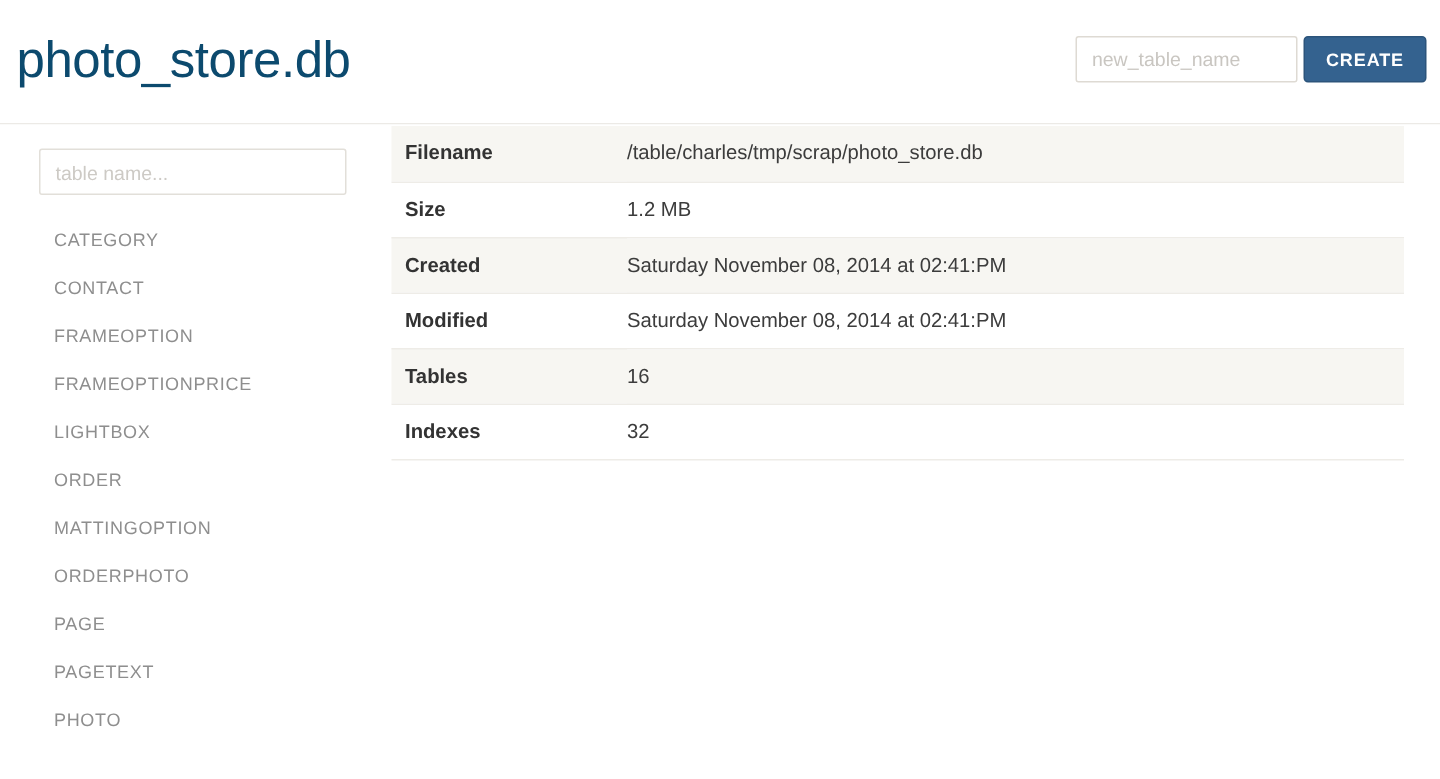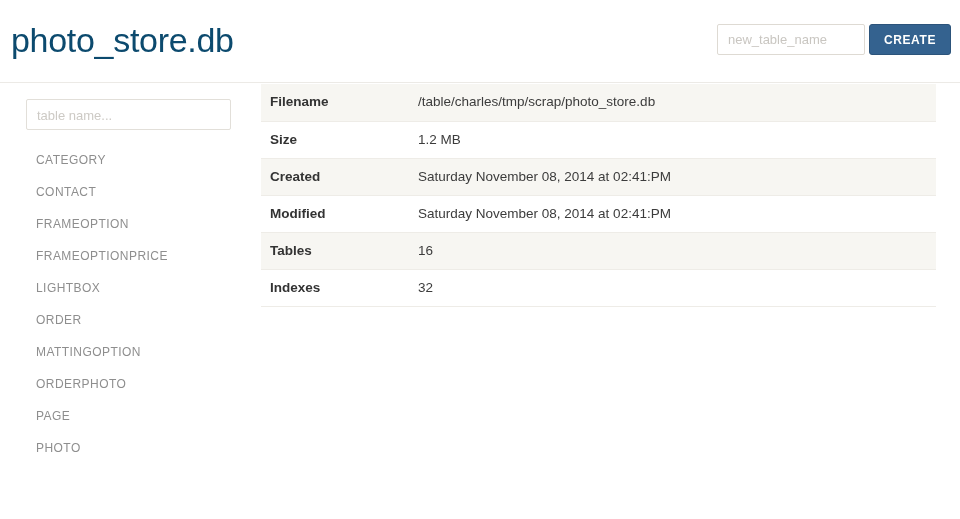--- a/index.html
+++ b/index.html
@@ -194,6 +194,7 @@
         <li class="table-list-item">MATTINGOPTION</li>
         <li class="table-list-item">ORDERPHOTO</li>
         <li class="table-list-item">PAGE</li>
+        <li class="table-list-item">PAGETEXT</li>
         <li class="table-list-item">PHOTO</li>
       </ul>
   </div>

